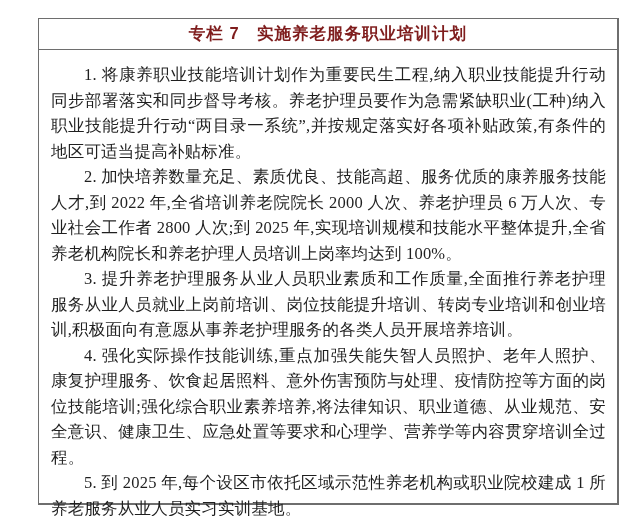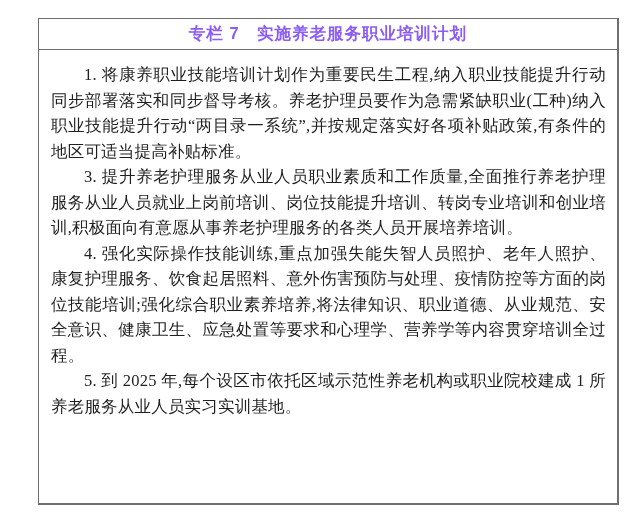--- a/index.html
+++ b/index.html
@@ -38,7 +38,7 @@
     font-weight: bold;
     font-size: 16.5px;
     letter-spacing: 1px;
-    color: #8b5cf6;
+    color: #7f1d1d;
     white-space: pre;
   }
   .panel-body {

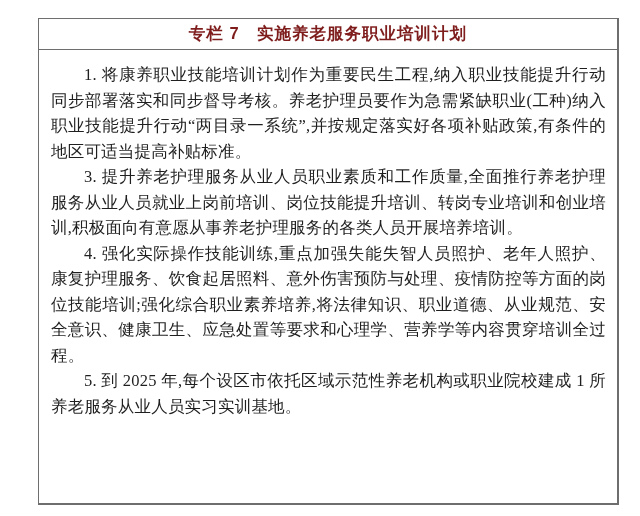--- a/index.html
+++ b/index.html
@@ -64,6 +64,7 @@
     <div class="panel-title">专栏 7　实施养老服务职业培训计划</div>
     <div class="panel-body">
       <p class="para">1. 将康养职业技能培训计划作为重要民生工程,纳入职业技能提升行动同步部署落实和同步督导考核。养老护理员要作为急需紧缺职业(工种)纳入职业技能提升行动“两目录一系统”,并按规定落实好各项补贴政策,有条件的地区可适当提高补贴标准。</p>
+      <p class="para">2. 加快培养数量充足、素质优良、技能高超、服务优质的康养服务技能人才,到 2022 年,全省培训养老院院长 2000 人次、养老护理员 6 万人次、专业社会工作者 2800 人次;到 2025 年,实现培训规模和技能水平整体提升,全省养老机构院长和养老护理人员培训上岗率均达到 100%。</p>
       <p class="para">3. 提升养老护理服务从业人员职业素质和工作质量,全面推行养老护理服务从业人员就业上岗前培训、岗位技能提升培训、转岗专业培训和创业培训,积极面向有意愿从事养老护理服务的各类人员开展培养培训。</p>
       <p class="para">4. 强化实际操作技能训练,重点加强失能失智人员照护、老年人照护、康复护理服务、饮食起居照料、意外伤害预防与处理、疫情防控等方面的岗位技能培训;强化综合职业素养培养,将法律知识、职业道德、从业规范、安全意识、健康卫生、应急处置等要求和心理学、营养学等内容贯穿培训全过程。</p>
       <p class="para">5. 到 2025 年,每个设区市依托区域示范性养老机构或职业院校建成 1 所养老服务从业人员实习实训基地。</p>

